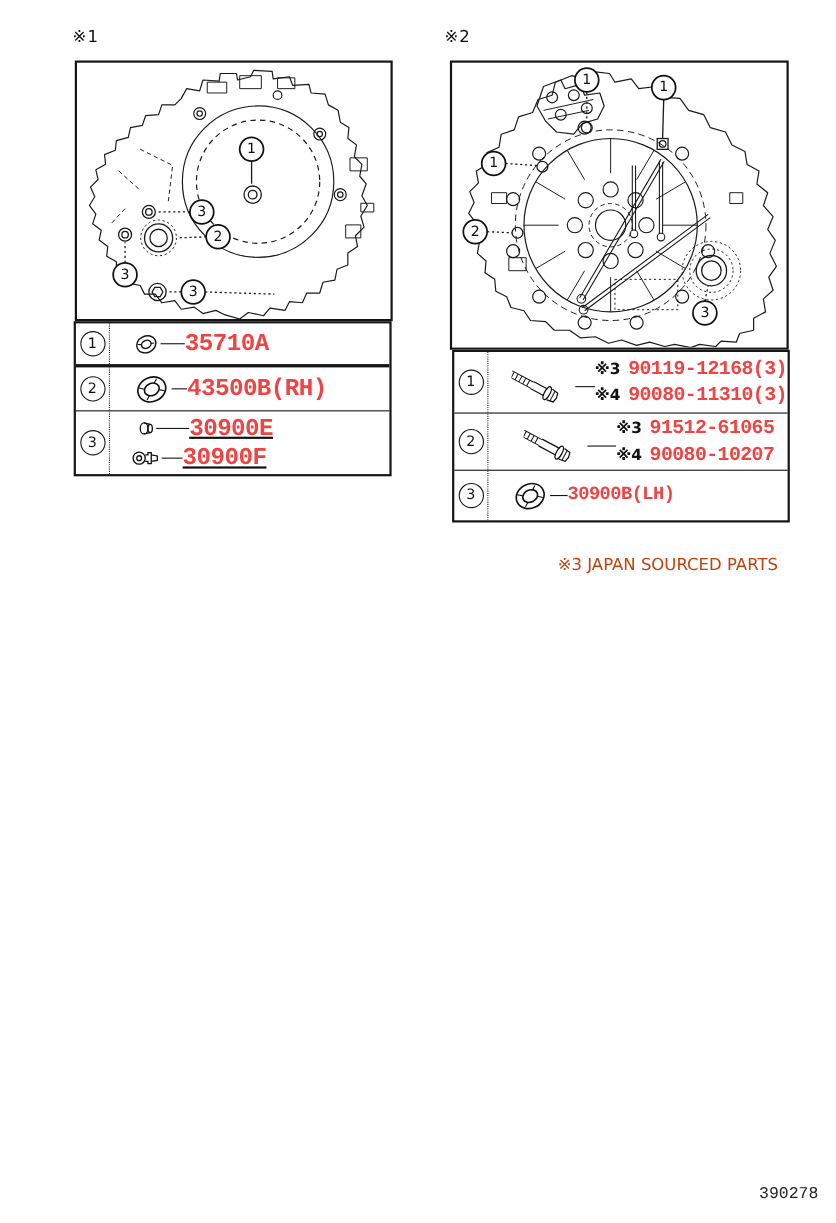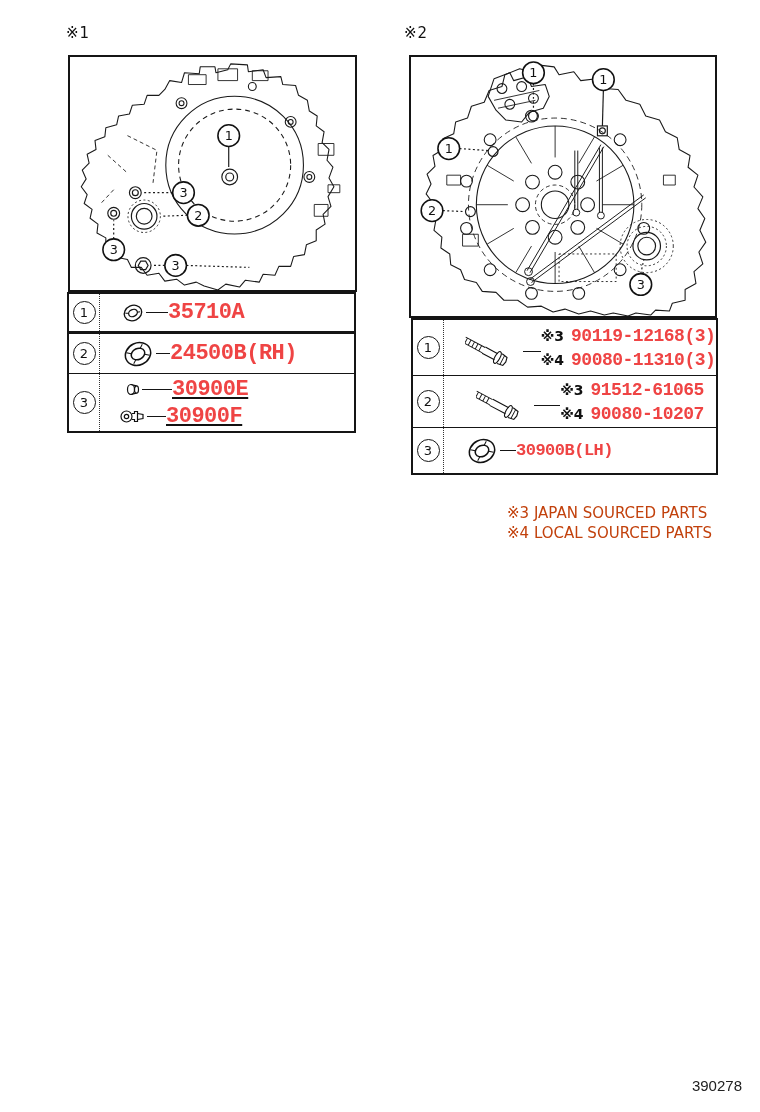--- a/index.html
+++ b/index.html
@@ -211,7 +211,7 @@
             </g>
           </svg>
           <span class="leader" style="width:14px;"></span>
-          <span class="pnum">24500B(RH)</span>
+          <span class="pnum">43500B(RH)</span>
         </div>
       </div>
     </div>

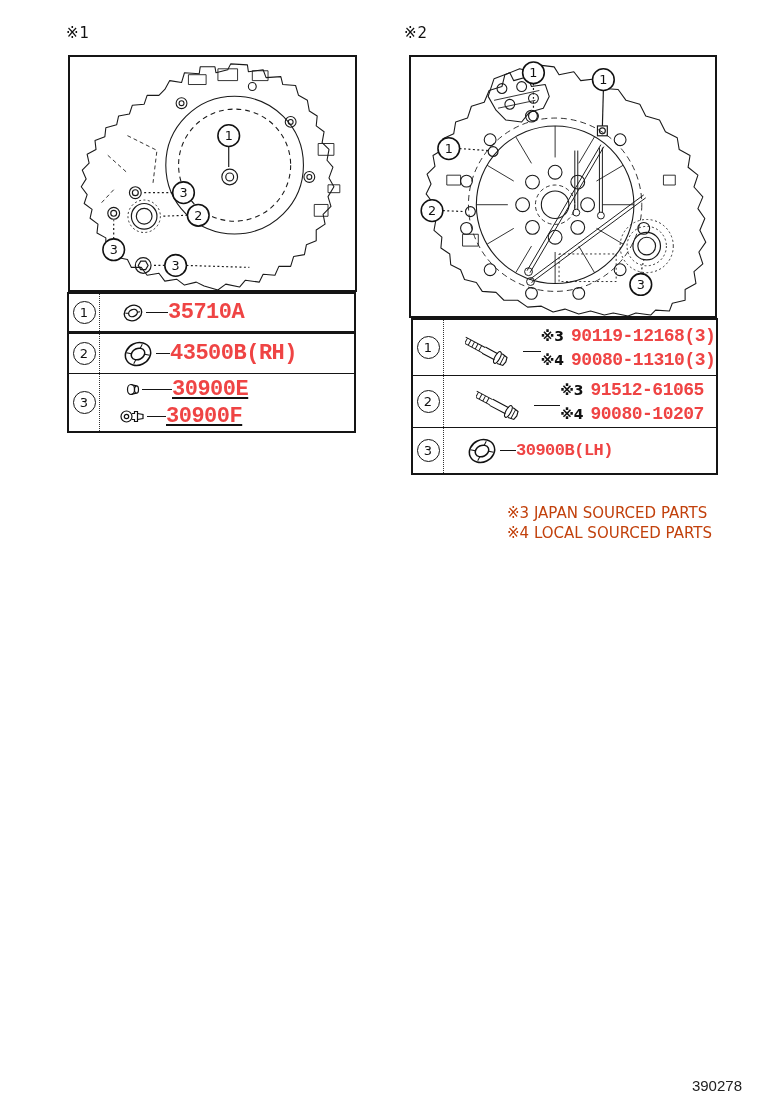--- a/index.html
+++ b/index.html
@@ -416,7 +416,6 @@
 
   <div class="footnotes">
     <div>※3 JAPAN SOURCED PARTS</div>
-    <div>※4 LOCAL SOURCED PARTS</div>
   </div>
 
   <div class="docnum">390278</div>

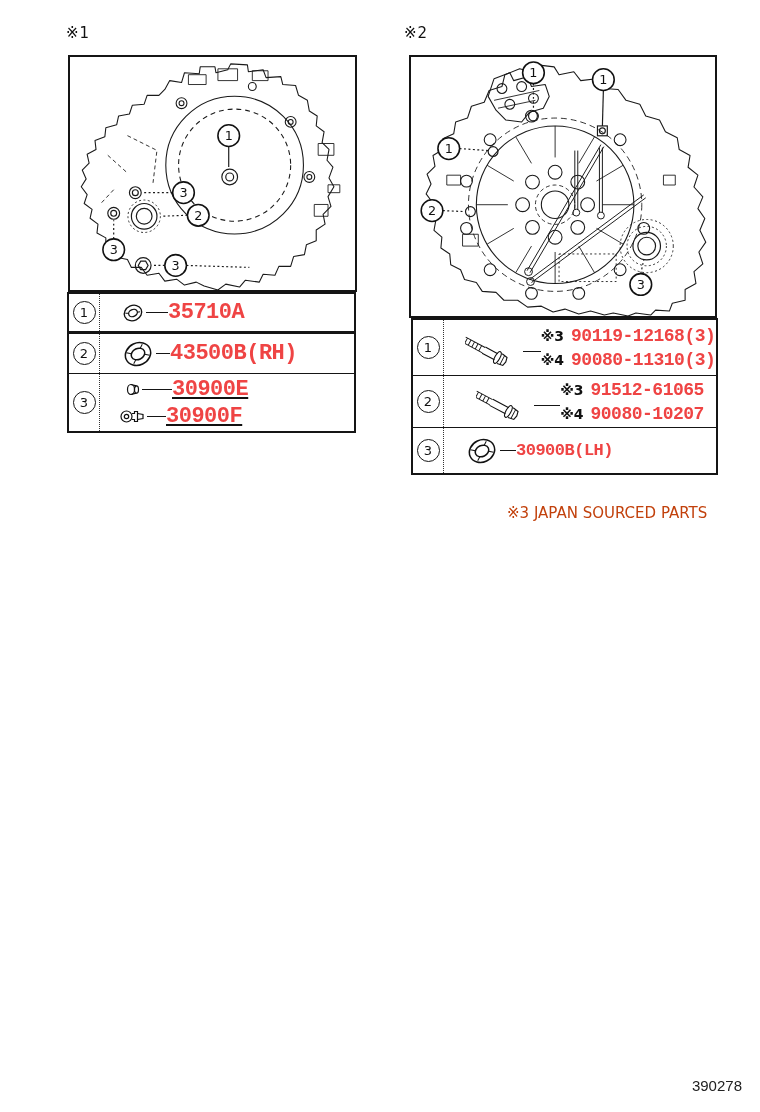--- a/index.html
+++ b/index.html
@@ -100,7 +100,7 @@
     width: 52px;
     text-align: right;
     font-size: 15px;
-    font-family: Liberation Sans, sans-serif;
+    font-family: Liberation Mono, monospace;
     color: #222;
   }
   svg text.callout-num {

